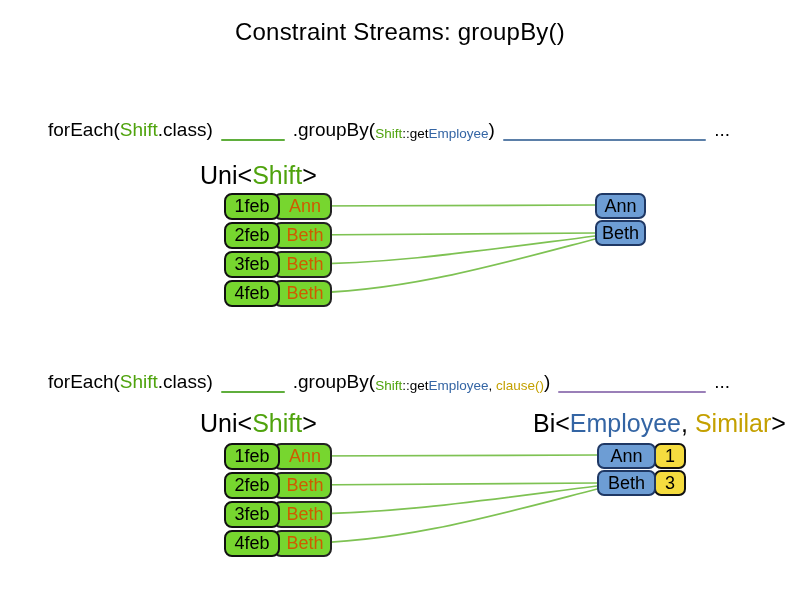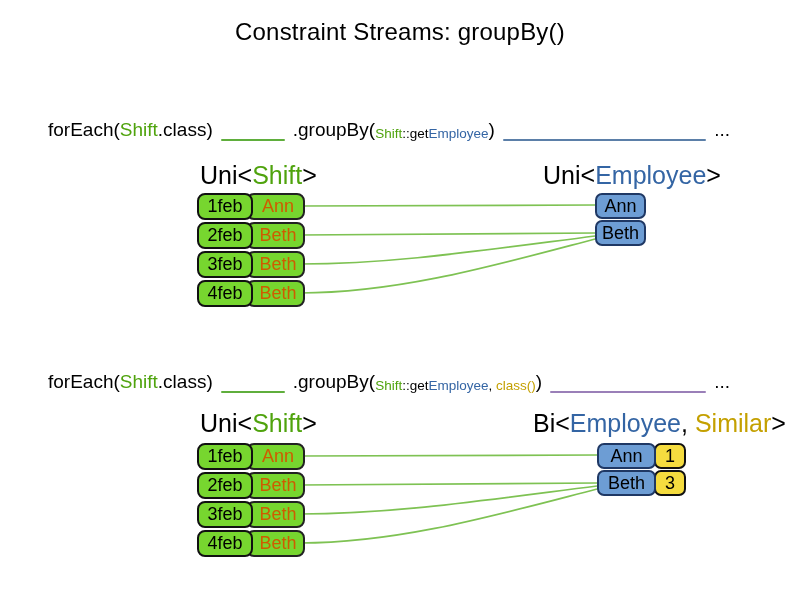--- a/index.html
+++ b/index.html
@@ -74,7 +74,6 @@
   </div>
 
   <div class="type-label" style="left:200px;top:161px;"><span>Uni&lt;</span><span class="c-green">Shift</span><span>&gt;</span></div>
-  <div class="type-label" style="left:543px;top:161px;"><span>Uni&lt;</span><span class="c-blue">Employee</span><span>&gt;</span></div>
 
   <div class="shift-row" style="left:197px;top:193px;">
     <div class="date-box">1feb</div>

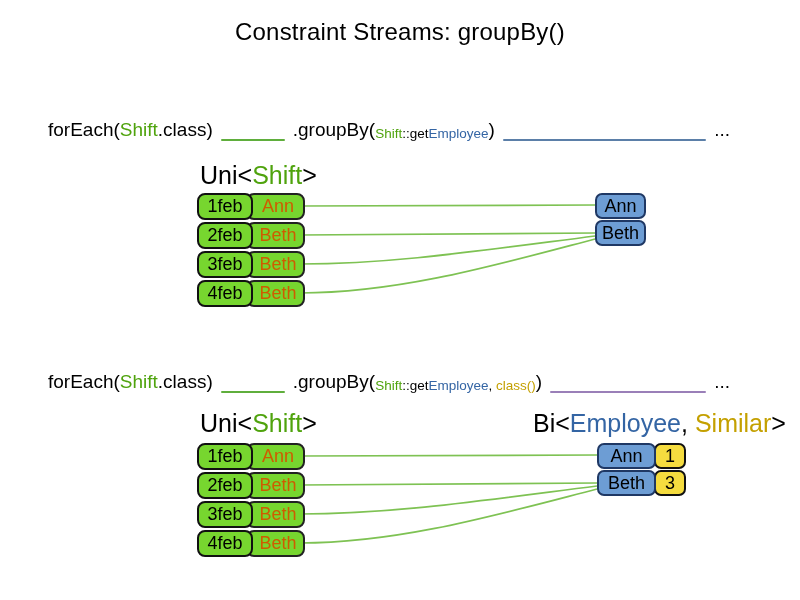--- a/index.html
+++ b/index.html
@@ -26,7 +26,7 @@
   .type-label{position:absolute;font-size:25px;white-space:pre;}
 
   
-  .shift-row{position:absolute;display:flex;height:22px;}
+  .shift-row{position:absolute;display:flex;height:22px;margin-left:27px;}
   .date-box{width:56px;height:27px;box-sizing:border-box;background:#77D62F;
             border:2px solid #111;border-radius:8px;z-index:2;position:relative;
             display:flex;align-items:center;justify-content:center;font-size:18px;}

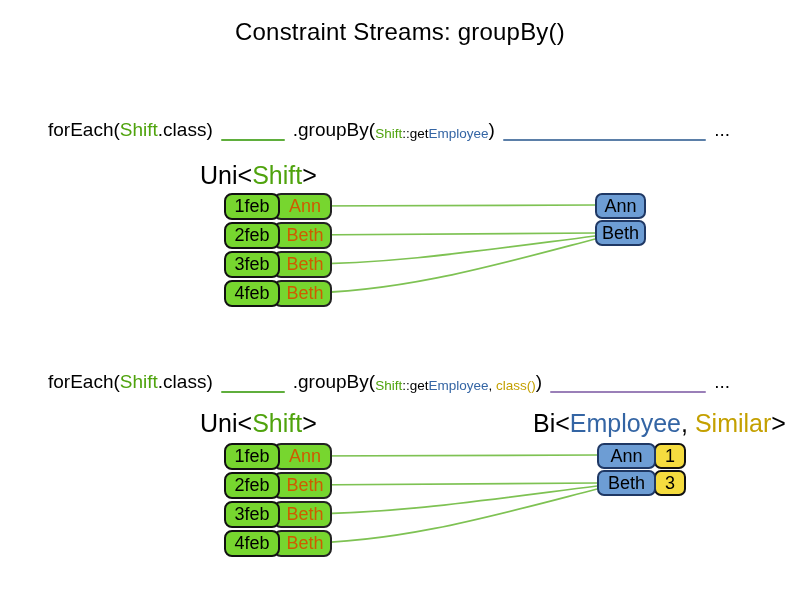--- a/index.html
+++ b/index.html
@@ -98,7 +98,7 @@
   <div class="code-line" style="top:369px;">
     <span>forEach(</span><span class="c-green">Shift</span><span>.class)</span>
     <span class="seg seg-green"></span>
-    <span>.groupBy(</span><span class="sm c-green">Shift</span><span class="sm">::get</span><span class="sm c-blue">Employee</span><span class="sm">, </span><span class="sm c-gold">class()</span><span>)</span>
+    <span>.groupBy(</span><span class="sm c-green">Shift</span><span class="sm">::get</span><span class="sm c-blue">Employee</span><span class="sm">, </span><span class="sm c-gold">clause()</span><span>)</span>
     <span class="seg seg-purple"></span>
     <span>...</span>
   </div>

